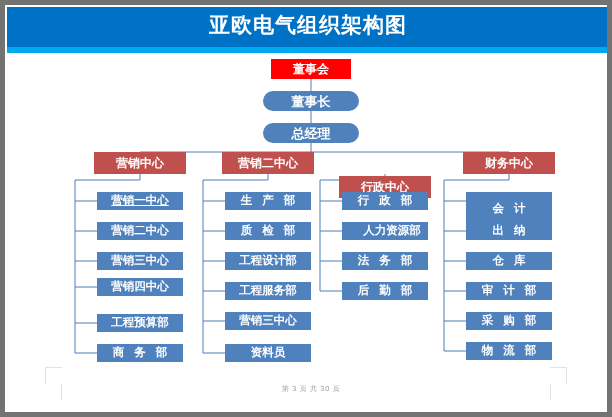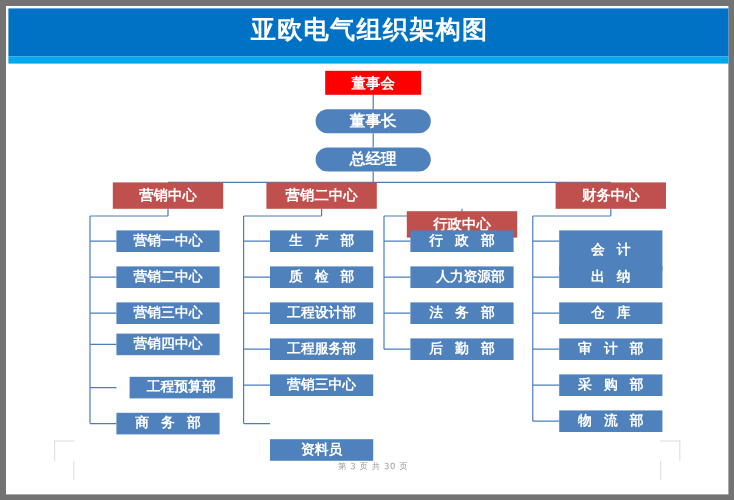--- a/index.html
+++ b/index.html
@@ -209,7 +209,7 @@
       <div class="node exec" style="left: 258px; top: 38px; width: 96px; height: 20px;">董事长</div>
       <div class="node exec" style="left: 258px; top: 70px; width: 96px; height: 20px;">总经理</div>
       <div class="node center" style="left: 89px; top: 99px; width: 92px; height: 22px;">营销中心</div>
-      <div class="node leaf" style="left: 92px; top: 139px; width: 86px; height: 18px;">营销一中心</div>
+      <div class="node leaf" style="left: 92px; top: 139px; width: 86px; height: 18px; text-decoration: underline;">营销一中心</div>
       <div class="node leaf" style="left: 92px; top: 169px; width: 86px; height: 18px;">营销二中心</div>
       <div class="node leaf" style="left: 92px; top: 199px; width: 86px; height: 18px;">营销三中心</div>
       <div class="node leaf" style="left: 92px; top: 225px; width: 86px; height: 18px;">营销四中心</div>

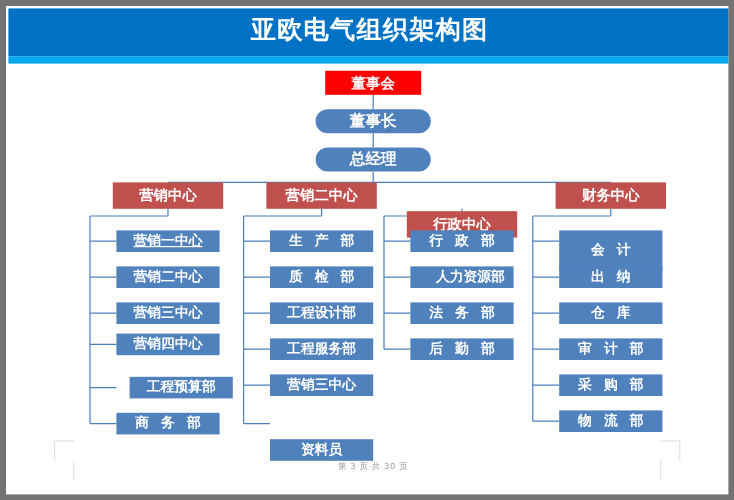--- a/index.html
+++ b/index.html
@@ -213,7 +213,7 @@
       <div class="node leaf" style="left: 92px; top: 169px; width: 86px; height: 18px;">营销二中心</div>
       <div class="node leaf" style="left: 92px; top: 199px; width: 86px; height: 18px;">营销三中心</div>
       <div class="node leaf" style="left: 92px; top: 225px; width: 86px; height: 18px;">营销四中心</div>
-      <div class="node leaf" style="left: 103px; top: 261px; width: 86px; height: 18px;">工程预算部</div>
+      <div class="node leaf" style="left: 92px; top: 261px; width: 86px; height: 18px;">工程预算部</div>
       <div class="node leaf spaced" style="left: 92px; top: 291px; width: 86px; height: 18px;">商 务 部</div>
       <div class="node center" style="left: 217px; top: 99px; width: 92px; height: 22px;">营销二中心</div>
       <div class="node leaf spaced" style="left: 220px; top: 139px; width: 86px; height: 18px;">生 产 部</div>

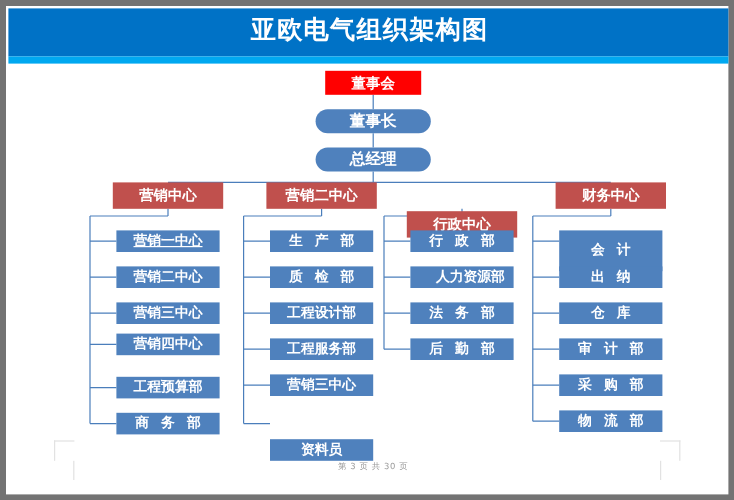--- a/index.html
+++ b/index.html
@@ -221,7 +221,7 @@
       <div class="node leaf" style="left: 220px; top: 199px; width: 86px; height: 18px;">工程设计部</div>
       <div class="node leaf" style="left: 220px; top: 229px; width: 86px; height: 18px;">工程服务部</div>
       <div class="node leaf" style="left: 220px; top: 259px; width: 86px; height: 18px;">营销三中心</div>
-      <div class="node leaf" style="left: 220px; top: 291px; width: 86px; height: 18px; margin-top: 22px;">资料员</div>
+      <div class="node leaf" style="left: 220px; top: 291px; width: 86px; height: 18px;">资料员</div>
       <div class="node center" style="left: 334px; top: 99px; width: 92px; height: 22px; margin-top: 24px;">行政中心</div>
       <div class="node leaf spaced" style="left: 337px; top: 139px; width: 86px; height: 18px;">行 政 部</div>
       <div class="node leaf" style="left: 337px; top: 169px; width: 86px; height: 18px; padding-left: 14px;">人力资源部</div>

